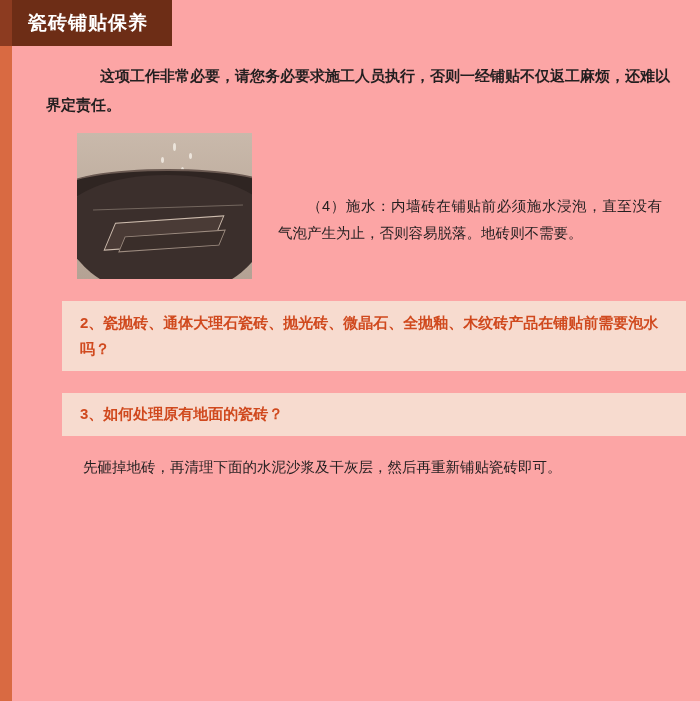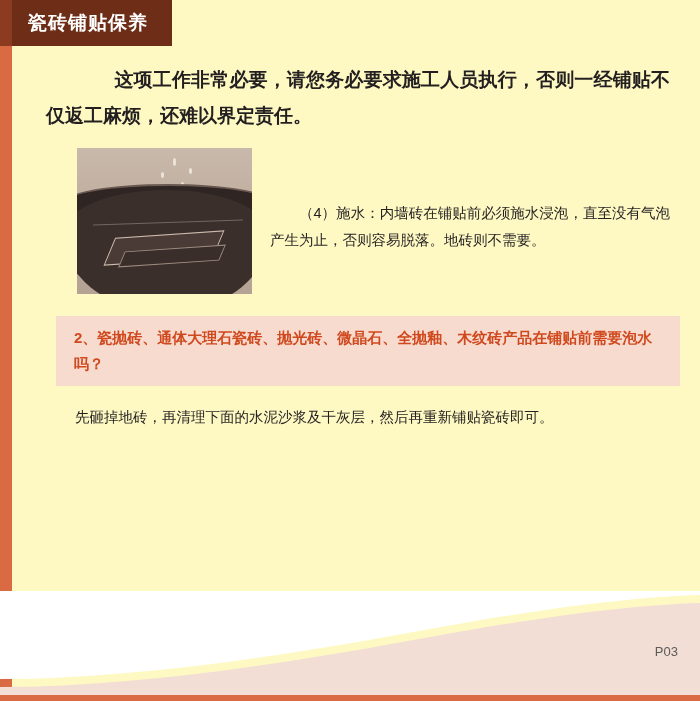--- a/index.html
+++ b/index.html
@@ -20,7 +20,7 @@
     top: 0;
     width: 700px;
     height: 701px;
-    background: #fef9c3;
+    background: #fca5a5;
     overflow: hidden;
   }
 

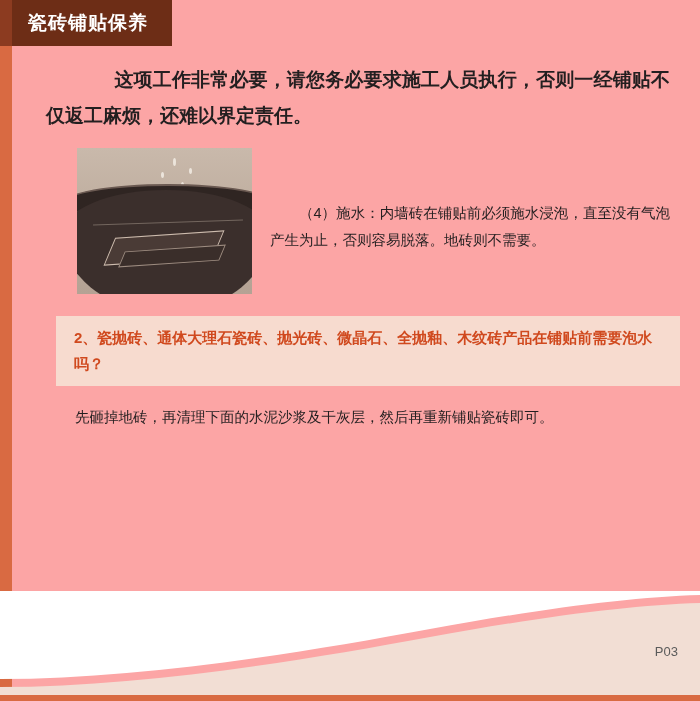--- a/index.html
+++ b/index.html
@@ -79,7 +79,7 @@
 
   .para-1 {
     color: #231f20;
-    font-size: 19px;
+    font-size: 15px;
     line-height: 1.9;
     font-weight: bold;
     margin: 0 0 14px 0;

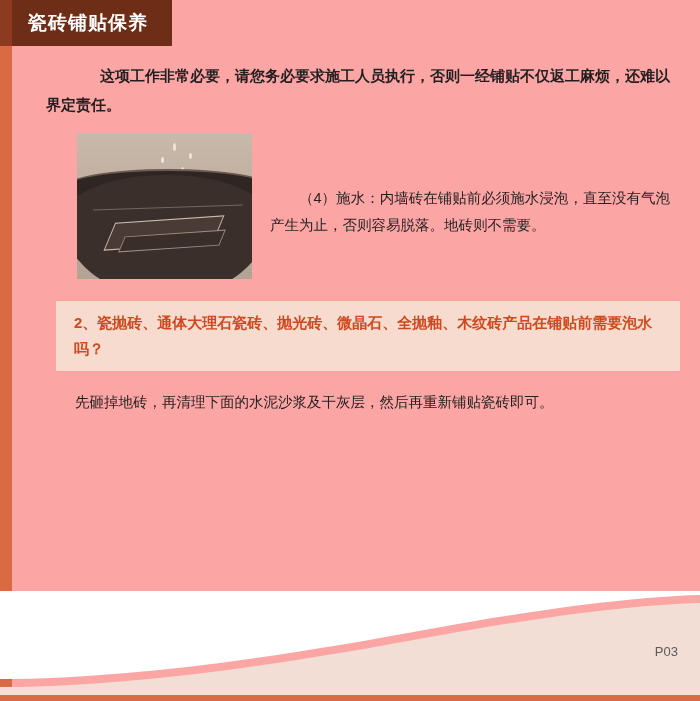--- a/index.html
+++ b/index.html
@@ -70,7 +70,7 @@
   }
 
   p {
-    margin: 0;
+    margin: 8px;
     color: #231f20;
     font-size: 14.5px;
     line-height: 1.85;

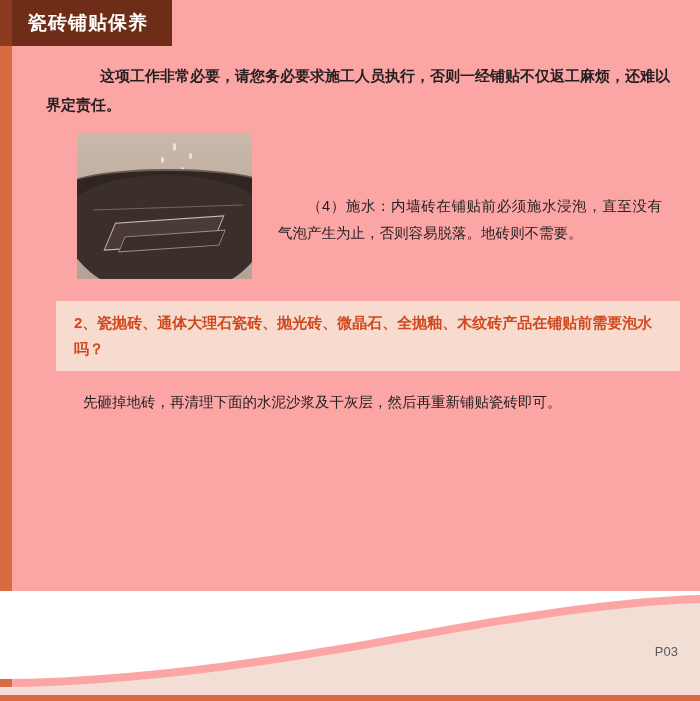--- a/index.html
+++ b/index.html
@@ -192,7 +192,7 @@
 
   
   .q-band {
-    margin: 22px 0 0 10px;
+    margin: 22px 0 0 16px;
     background: #f7dbcf;
     color: #d0491e;
     font-size: 15px;

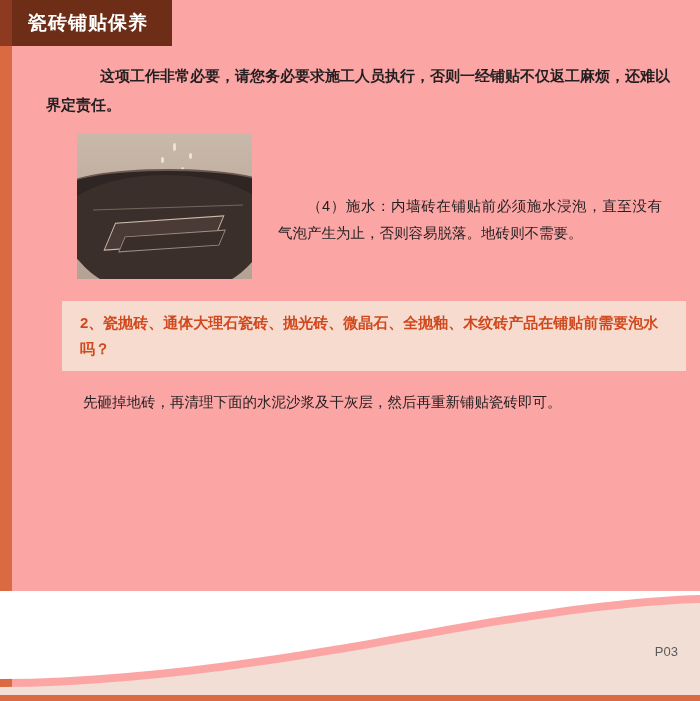--- a/index.html
+++ b/index.html
@@ -269,6 +269,7 @@
 
     <div class="q-band">2、瓷抛砖、通体大理石瓷砖、抛光砖、微晶石、全抛釉、木纹砖产品在铺贴前需要泡水吗？</div>
 
+    <div class="q-band small">3、如何处理原有地面的瓷砖？</div>
     <p class="answer-2">先砸掉地砖，再清理下面的水泥沙浆及干灰层，然后再重新铺贴瓷砖即可。</p>
 
   </div>

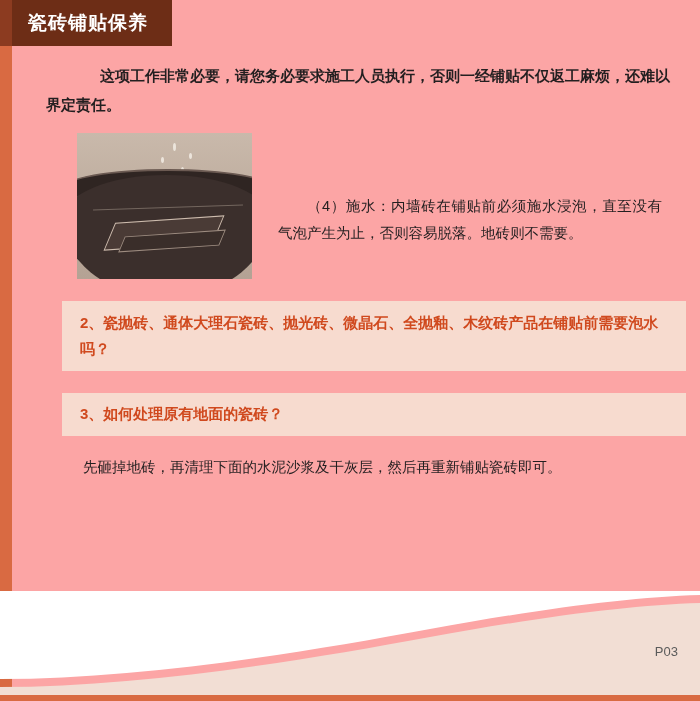--- a/index.html
+++ b/index.html
@@ -274,16 +274,6 @@
 
   </div>
 
-  <div class="footer-wrap">
-    <svg width="700" height="110" viewBox="0 0 700 110">
-      <path d="M0,110 L0,96 C140,96 300,70 430,46 C540,26 630,14 700,12 L700,110 Z" fill="#f2ded4"></path>
-      <path d="M0,110 L0,104 C150,104 320,80 450,56 C560,36 640,24 700,22 L700,110 Z" fill="#ffffff" opacity="0.0"></path>
-      <path d="M0,110 L700,110 L700,86 C630,88 540,100 430,110 Z" fill="#ffffff" opacity="0"></path>
-      <path d="M0,88 C140,88 300,62 430,38 C540,18 630,6 700,4 L700,0 L0,0 Z" fill="#ffffff"></path>
-      <rect x="0" y="104" width="700" height="6" fill="#d96a42"></rect>
-    </svg>
-    <div class="page-num">P03</div>
-  </div>
 
 </div>
 

